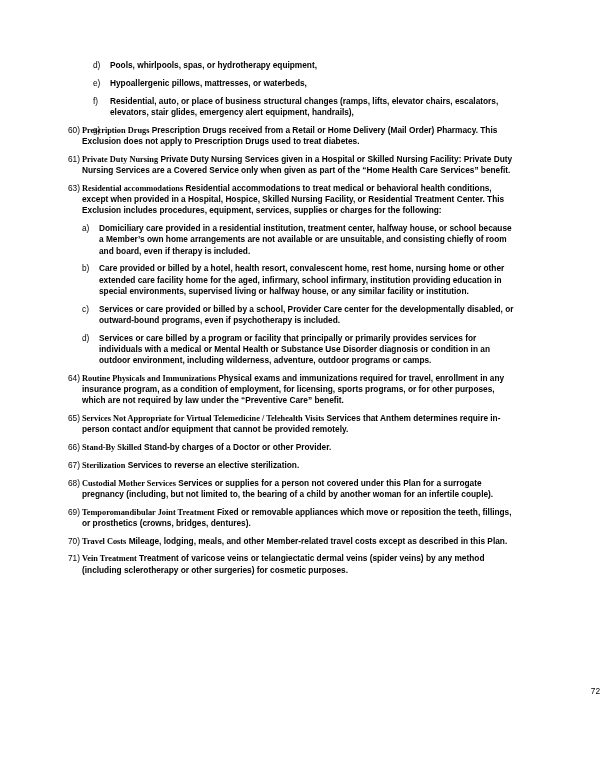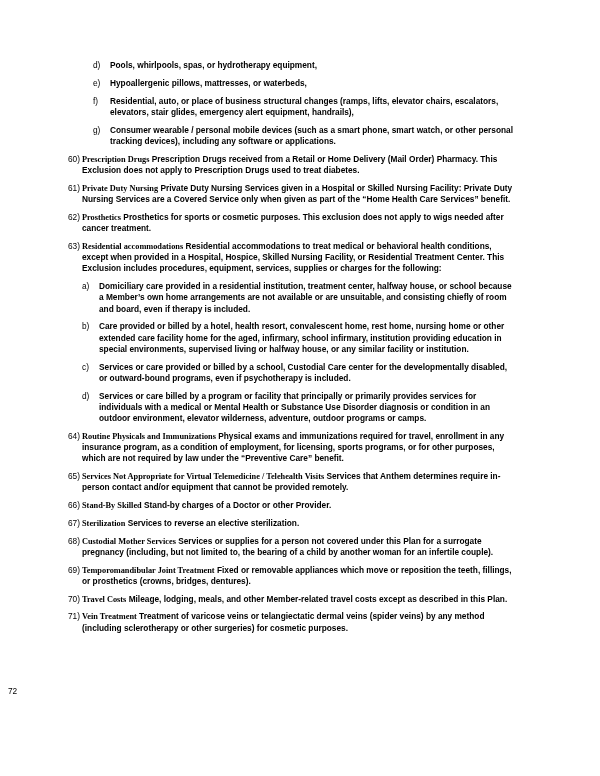--- a/index.html
+++ b/index.html
@@ -137,7 +137,6 @@
       </li>
       <li class="subitem">
         <span class="marker">g)</span>
-        <span class="body-text">Consumer wearable / personal mobile devices (such as a smart phone, smart watch, or other personal tracking devices), including any software or applications.</span>
       </li>
     </ol>
 

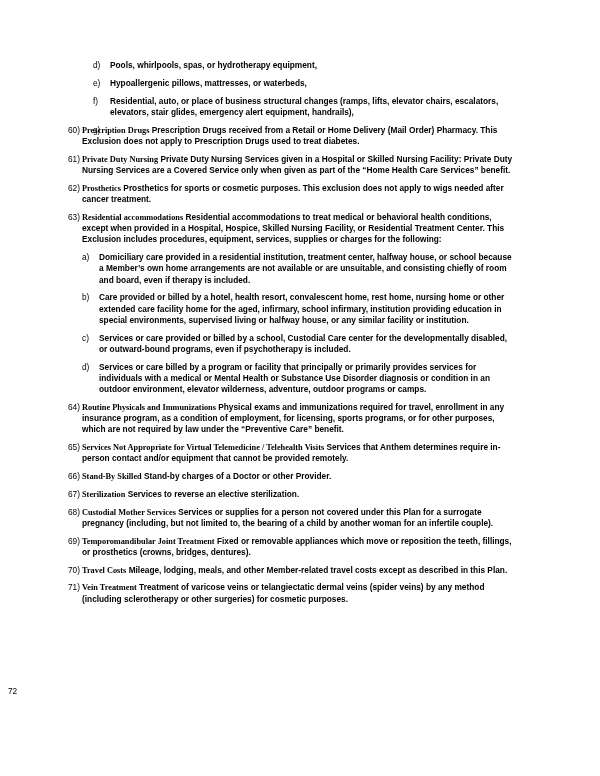--- a/index.html
+++ b/index.html
@@ -154,11 +154,6 @@
         <span class="body-text">Private Duty Nursing Services given in a Hospital or Skilled Nursing Facility: Private Duty Nursing Services are a Covered Service only when given as part of the “Home Health Care Services” benefit.</span>
       </li>
 
-      <li class="item">
-        <span class="marker">62)</span>
-        <span class="term">Prosthetics</span> 
-        <span class="body-text">Prosthetics for sports or cosmetic purposes.  This exclusion does not apply to wigs needed after cancer treatment.</span>
-      </li>
 
       <li class="item">
         <span class="marker">63)</span>

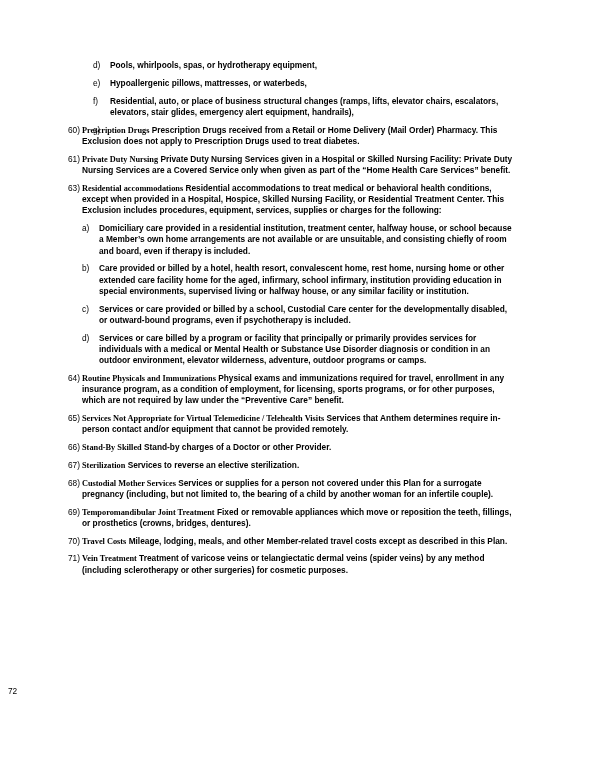--- a/index.html
+++ b/index.html
@@ -170,7 +170,7 @@
           </li>
           <li class="subitem">
             <span class="marker">c)</span>
-            <span class="body-text">Services or care provided or billed by a school, Custodial Care center for the developmentally disabled, or outward-bound programs, even if psychotherapy is included.</span>
+            <span class="body-text">Services or care provided or billed by a school, Provider Care center for the developmentally disabled, or outward-bound programs, even if psychotherapy is included.</span>
           </li>
           <li class="subitem">
             <span class="marker">d)</span>

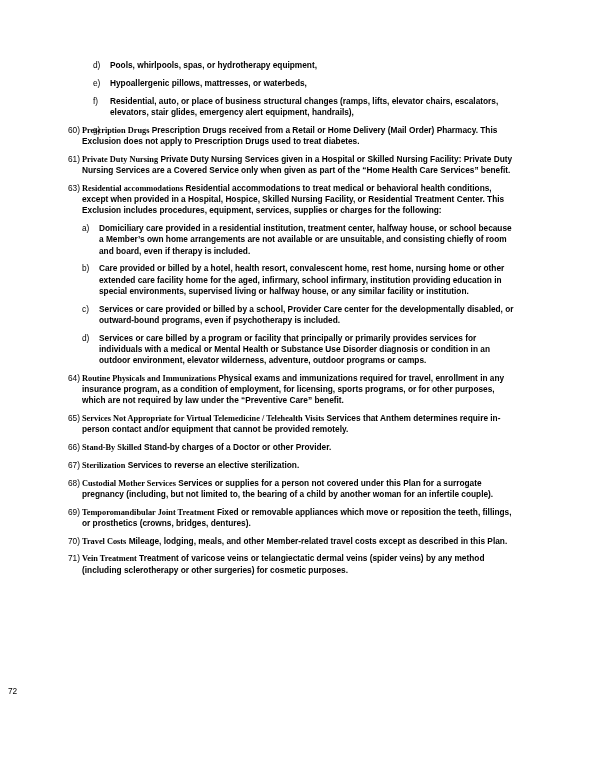--- a/index.html
+++ b/index.html
@@ -174,7 +174,7 @@
           </li>
           <li class="subitem">
             <span class="marker">d)</span>
-            <span class="body-text">Services or care billed by a program or facility that principally or primarily provides services for individuals with a medical or Mental Health or Substance Use Disorder diagnosis or condition in an outdoor environment, elevator wilderness, adventure, outdoor programs or camps.</span>
+            <span class="body-text">Services or care billed by a program or facility that principally or primarily provides services for individuals with a medical or Mental Health or Substance Use Disorder diagnosis or condition in an outdoor environment, including wilderness, adventure, outdoor programs or camps.</span>
           </li>
         </ol>
       </li>

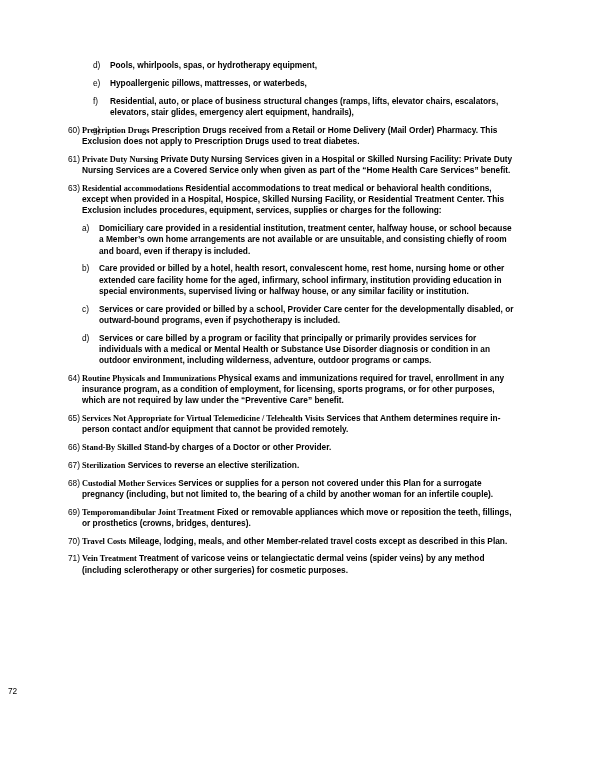--- a/index.html
+++ b/index.html
@@ -106,10 +106,10 @@
   }
   .page-number {
     position: absolute;
-    left: 8px;
+    left: 0;
     right: 0;
     top: 686px;
-    text-align: left;
+    text-align: right;
     font-size: 8.3px;
     line-height: 11px;
     font-family: "Liberation Sans", sans-serif;

